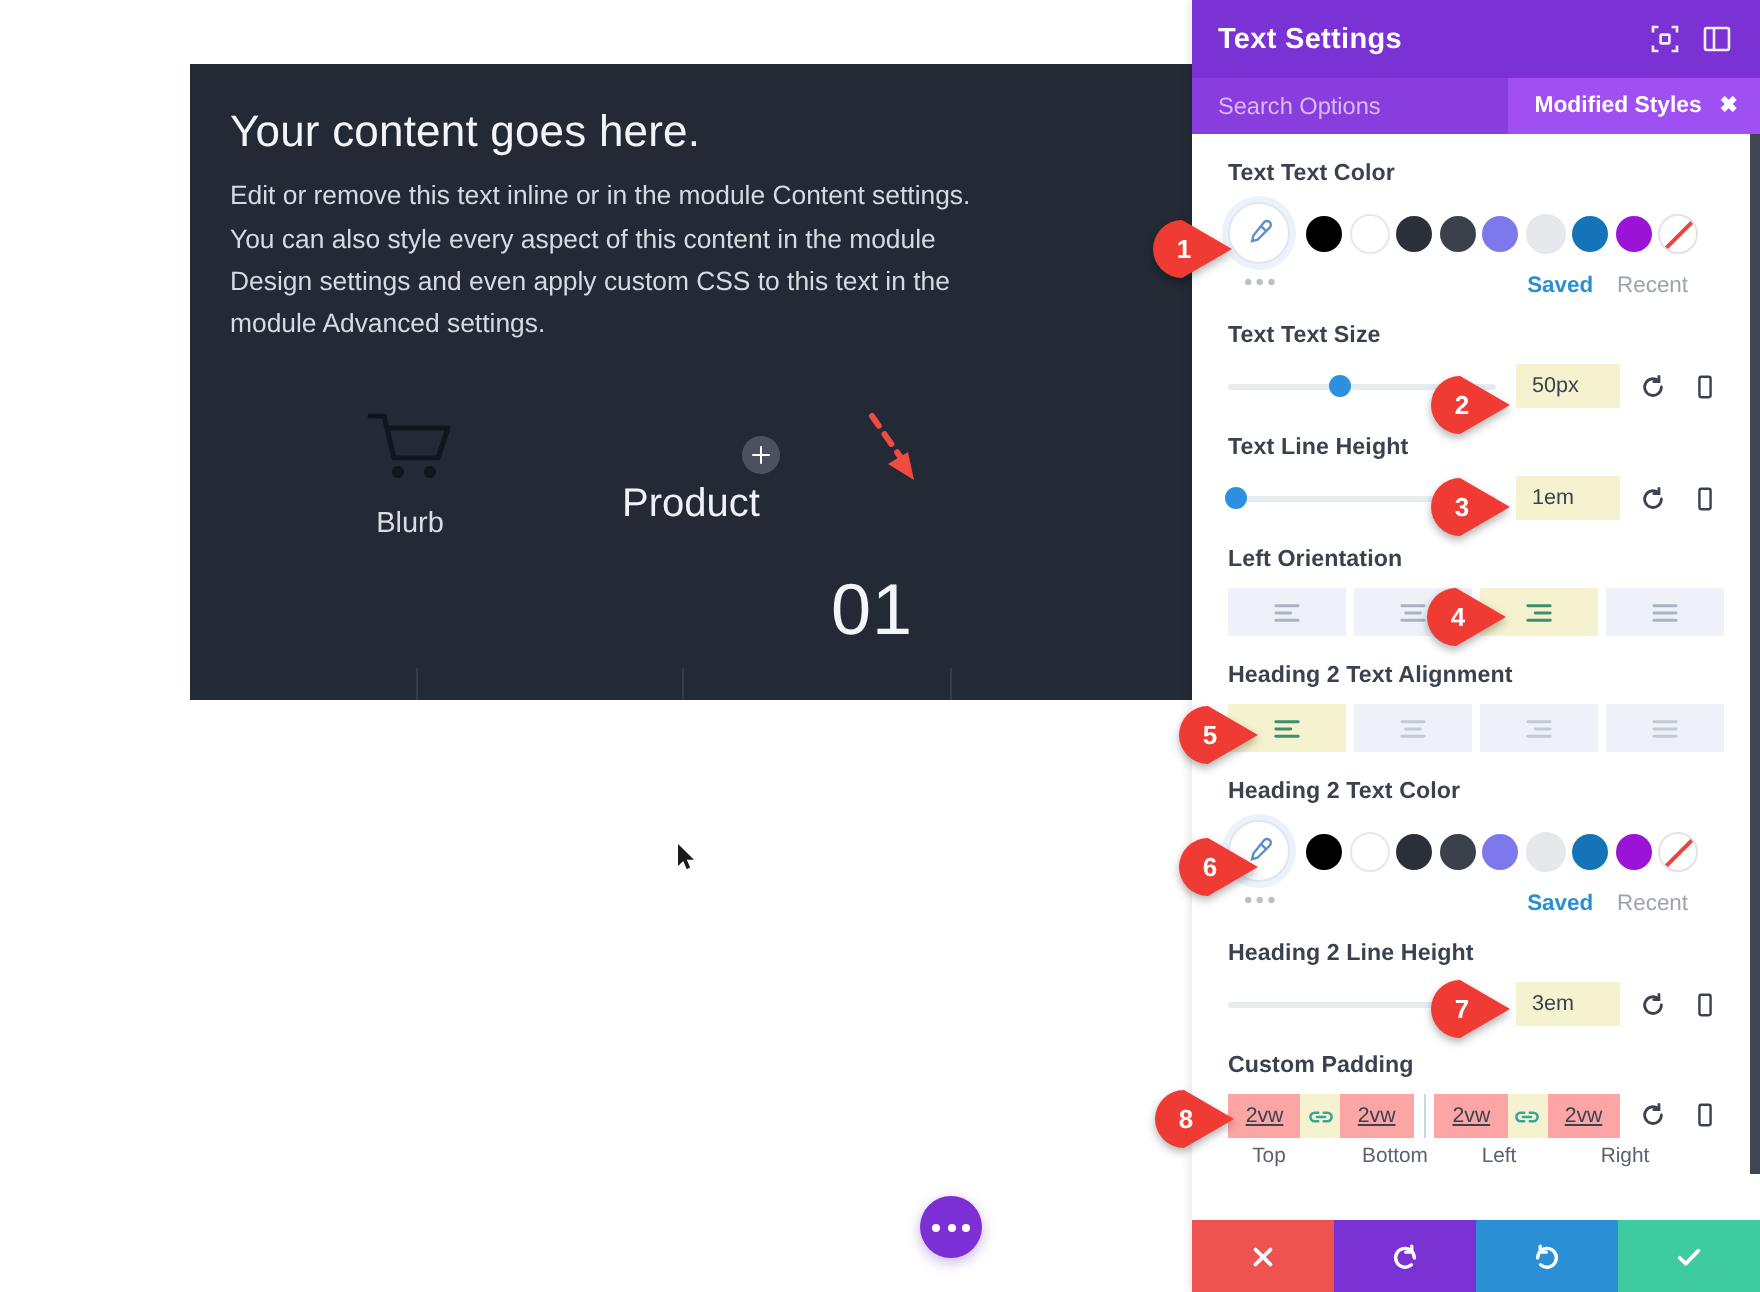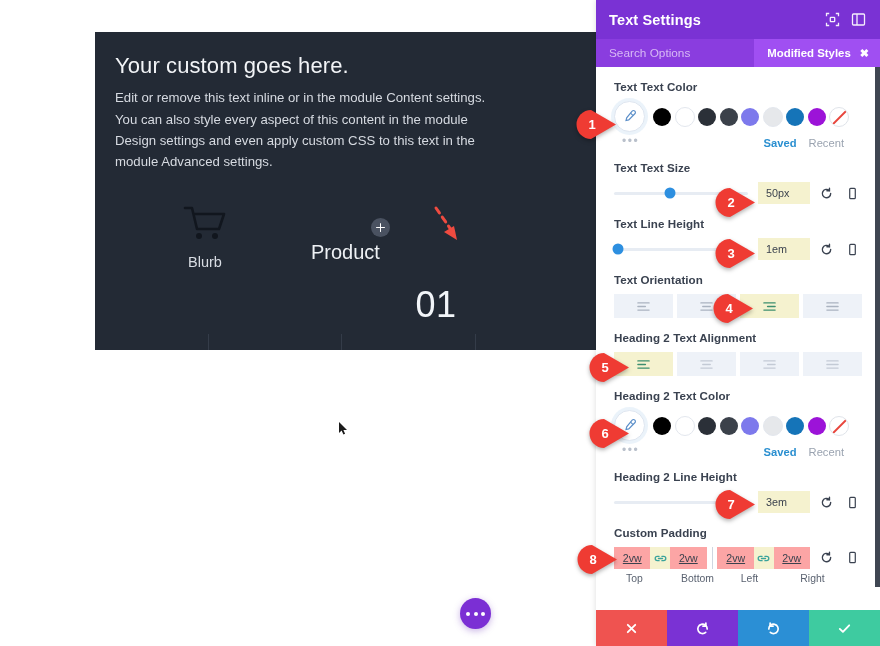--- a/index.html
+++ b/index.html
@@ -212,7 +212,7 @@
     <div class="canvas-inner">
 
       <div class="text-module">
-        <div class="tm-title">Your custom goes here.</div>
+        <div class="tm-title">Your content goes here.</div>
         <div class="tm-body">Edit or remove this text inline or in the module Content settings. You can also style every aspect of this content in the module Design settings and even apply custom CSS to this text in the module Advanced settings.</div>
       </div>
 

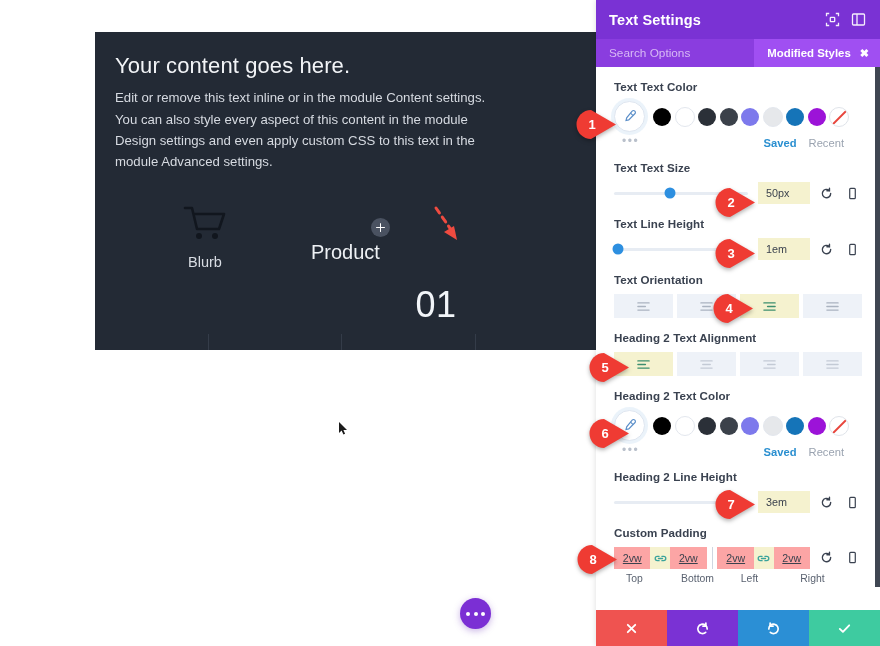--- a/index.html
+++ b/index.html
@@ -377,7 +377,7 @@
       </div>
 
       <div class="field">
-        <div class="field-label">Text Orientation</div>
+        <div class="field-label">Left Orientation</div>
         <div class="align-group">
           <div class="align-btn">
             <svg width="13" height="11" viewBox="0 0 14 11">

